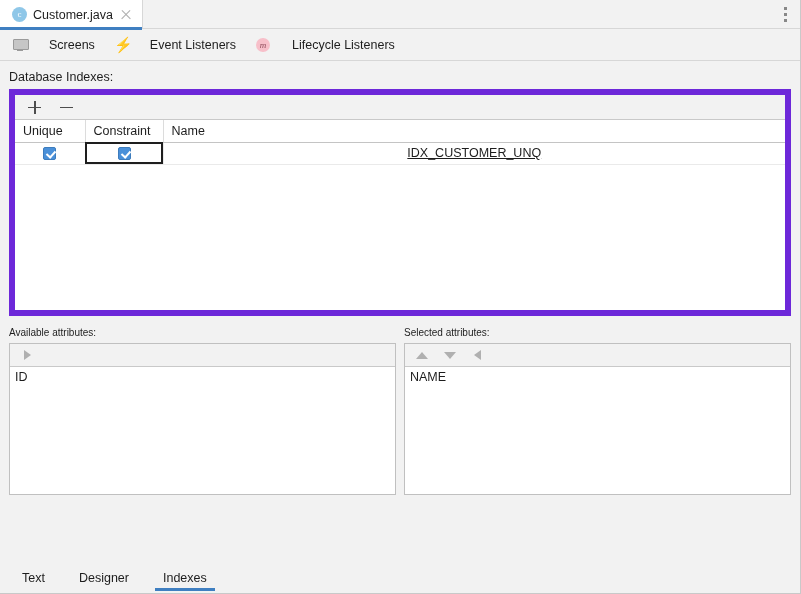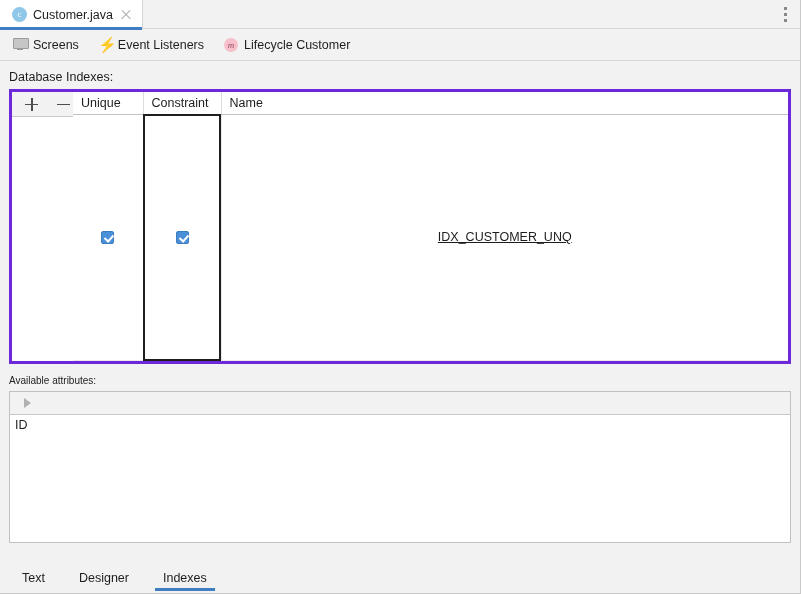--- a/index.html
+++ b/index.html
@@ -101,7 +101,8 @@
   }
   .tb-item {
     display: flex;
-    gap: 6px;
+    align-items: center;
+    gap: 22px;
     font-size: 12.5px;
     color: #1d1d1d;
     white-space: nowrap;

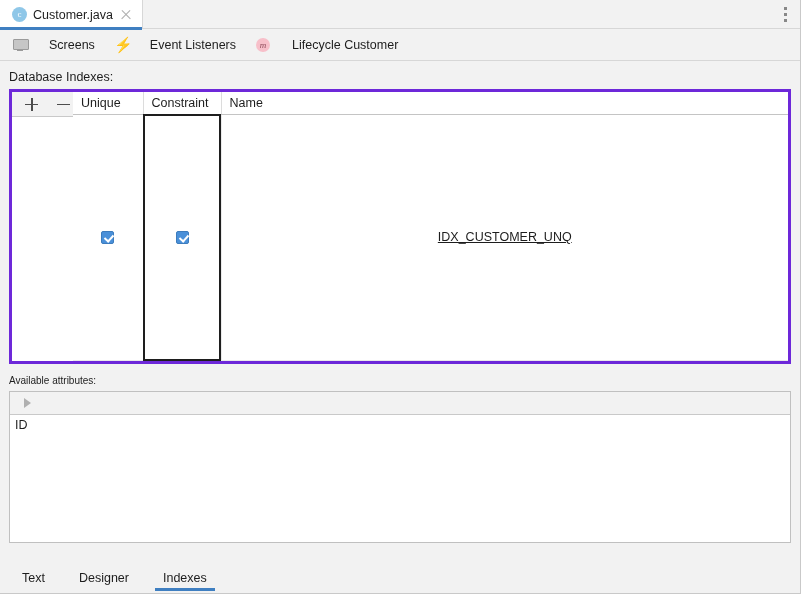--- a/index.html
+++ b/index.html
@@ -359,7 +359,7 @@
     </div>
     <div class="tb-item">
       <span class="ico-m">m</span>
-      <span>Lifecycle Customer</span>
+      <span>Lifecycle Listeners</span>
     </div>
   </div>
 

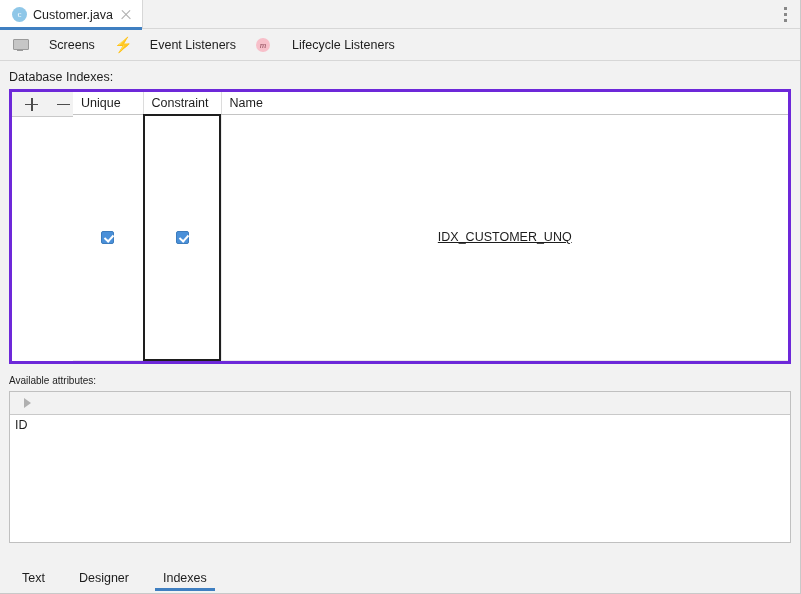--- a/index.html
+++ b/index.html
@@ -156,11 +156,11 @@
 
   
   .index-panel {
-    border: 3px solid #6d28d9;
+    border: 6px solid #6d28d9;
     background: #ffffff;
-    height: 275px;
-    display: flex;
-    flex-direction: row;
+    height: 227px;
+    display: flex;
+    flex-direction: column;
   }
   .index-toolbar {
     height: 25px;

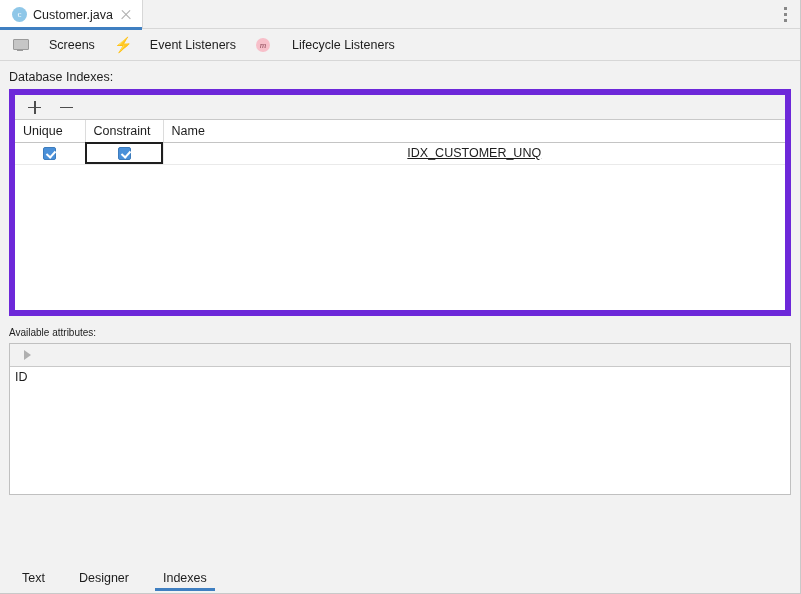--- a/index.html
+++ b/index.html
@@ -415,6 +415,19 @@
         </div>
       </div>
 
+      <div class="attr-col">
+        <div class="attr-label">Selected attributes:</div>
+        <div class="attr-panel">
+          <div class="attr-toolbar">
+            <span class="arrow-btn ar-up"></span>
+            <span class="arrow-btn ar-down"></span>
+            <span class="arrow-btn ar-left"></span>
+          </div>
+          <div class="attr-list">
+            <div class="attr-item">NAME</div>
+          </div>
+        </div>
+      </div>
 
     </div>
   </div>

